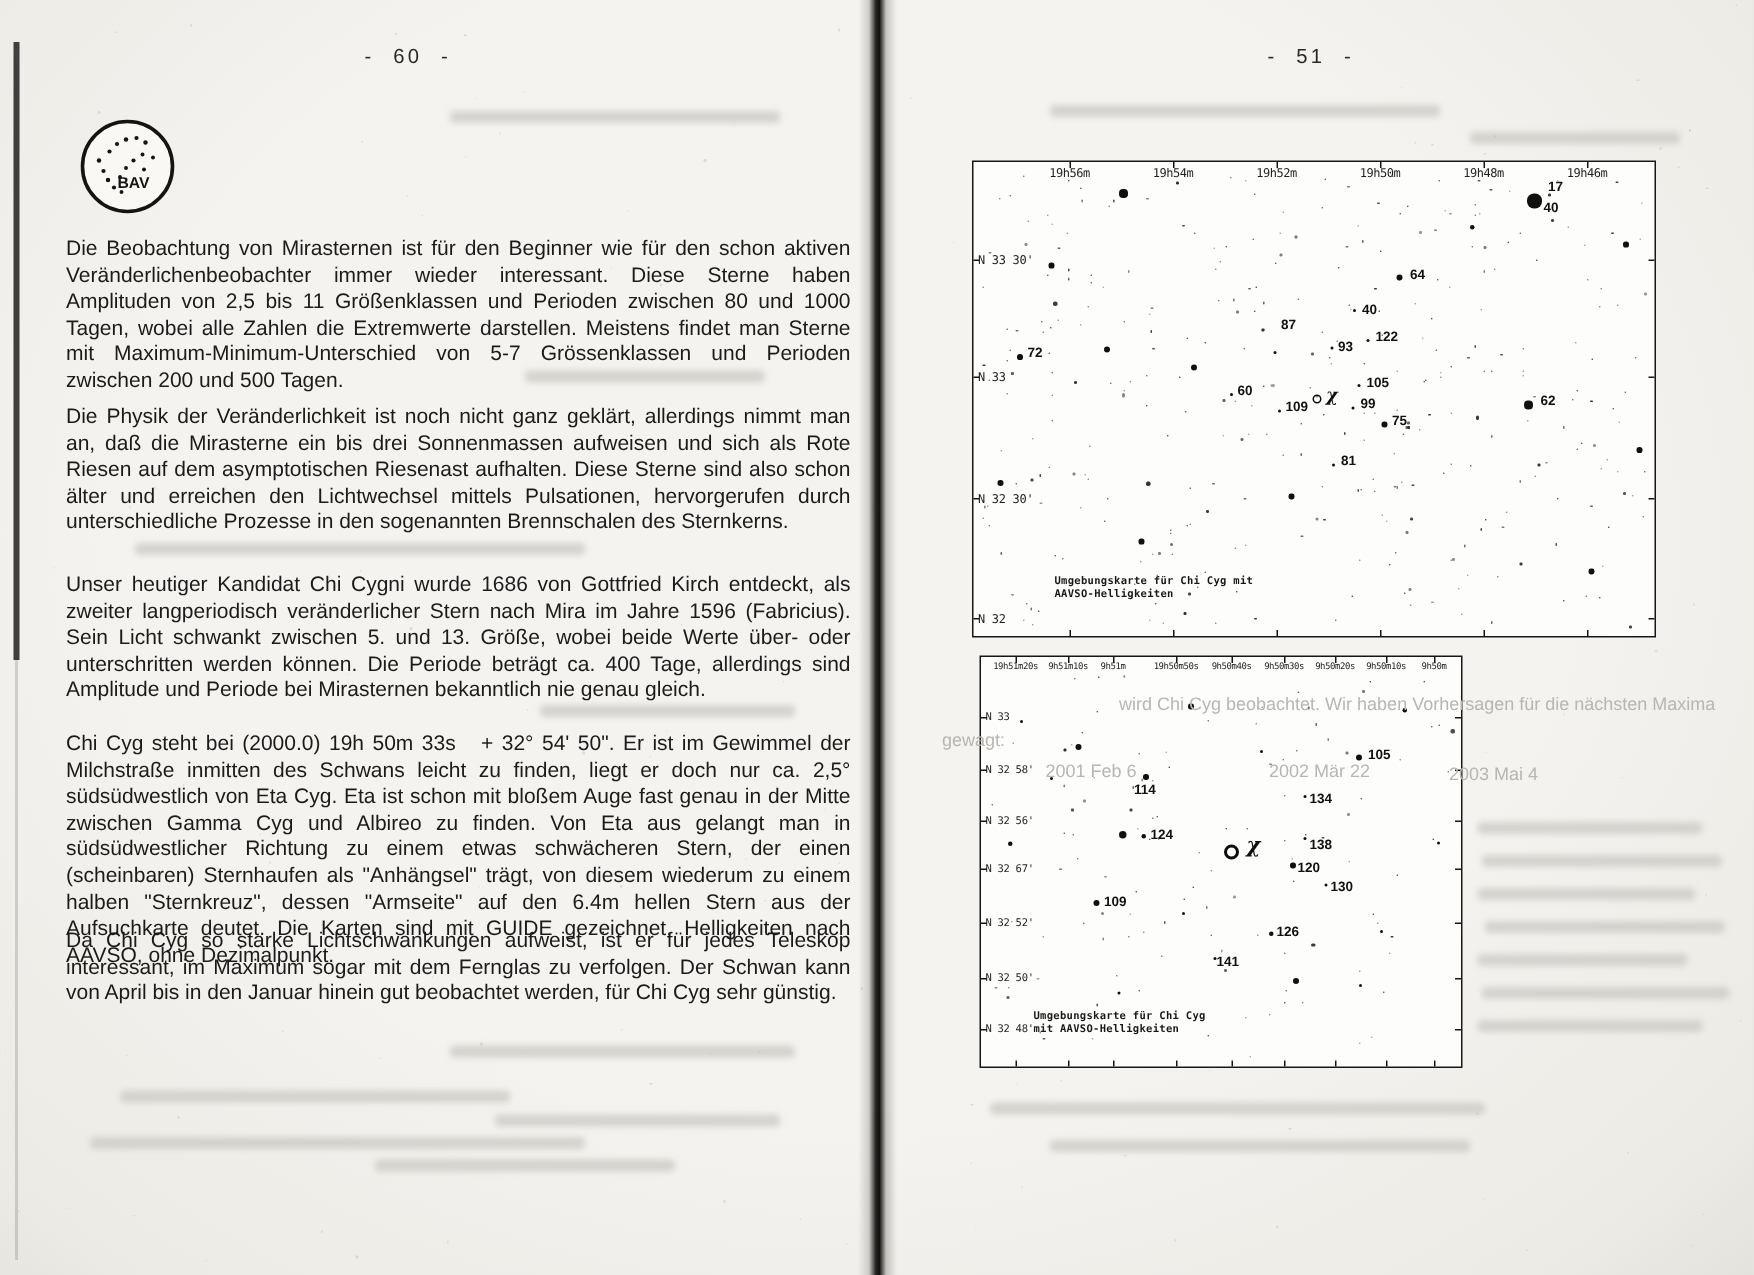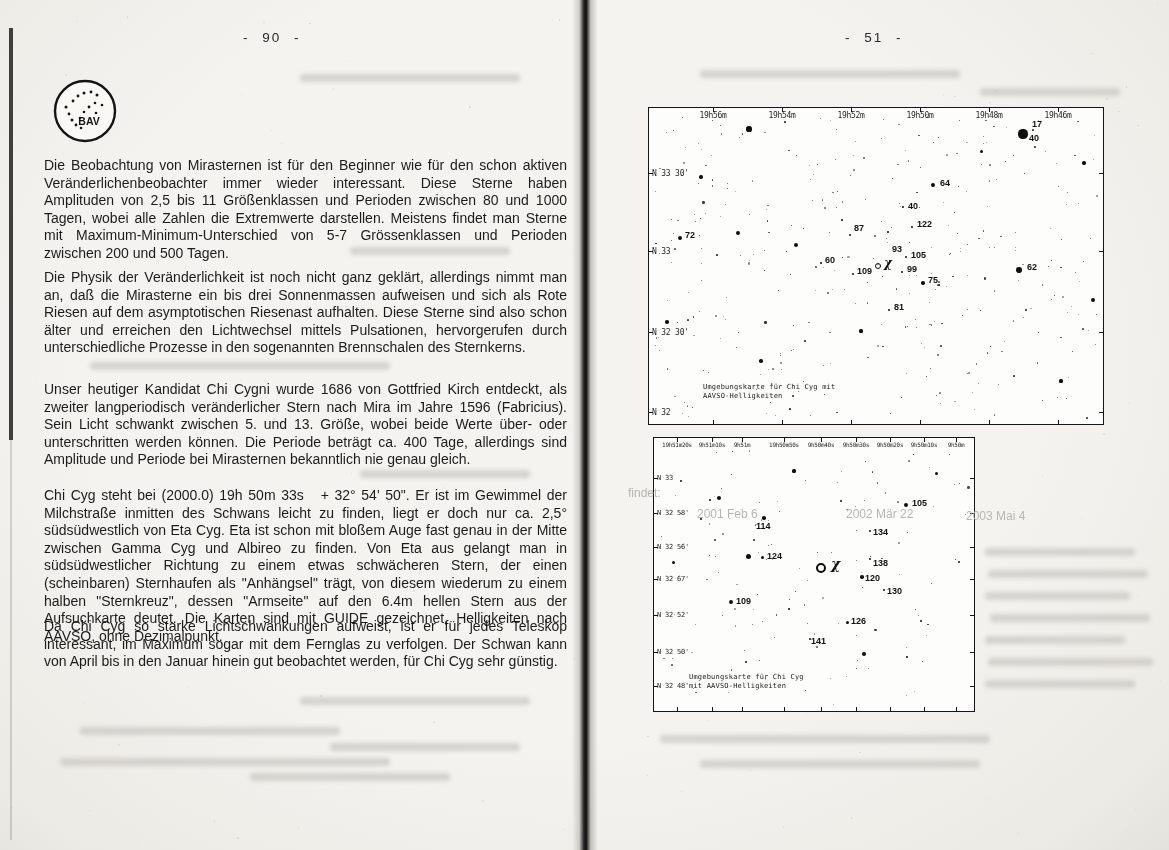--- a/index.html
+++ b/index.html
@@ -77,7 +77,7 @@
   <div id="edge-line2"></div>
   <div id="gutter"></div>
 
-  <div class="page-num" id="pn-left">- 90 -</div>
+  <div class="page-num" id="pn-left">- 60 -</div>
   <div class="page-num" id="pn-right">- 51 -</div>
 
   <div id="logo">

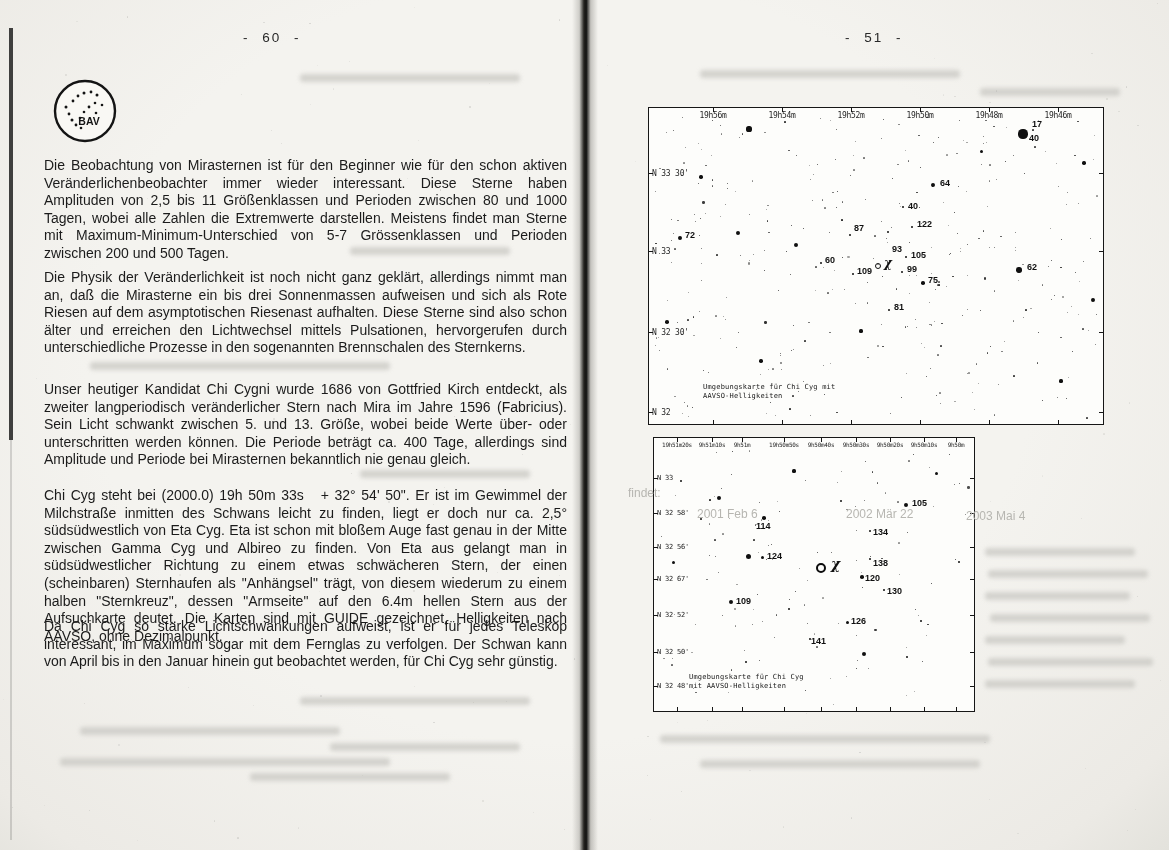--- a/index.html
+++ b/index.html
@@ -505,7 +505,7 @@
       <div class="slabel" style="left: 291px; top: 71px; font-size: 9px;">64</div>
       <div class="slabel" style="left: 259px; top: 94px; font-size: 9px;">40</div>
       <div class="slabel" style="left: 268px; top: 112px; font-size: 9px;">122</div>
-      <div class="slabel" style="left: 205px; top: 116px; font-size: 9px;">87</div>
+      <div class="slabel" style="left: 205px; top: 104px; font-size: 9px;">87</div>
       <div class="slabel" style="left: 243px; top: 137px; font-size: 9px;">93</div>
       <div class="slabel" style="left: 36px; top: 123px; font-size: 9px;">72</div>
       <div class="slabel" style="left: 176px; top: 148px; font-size: 9px;">60</div>

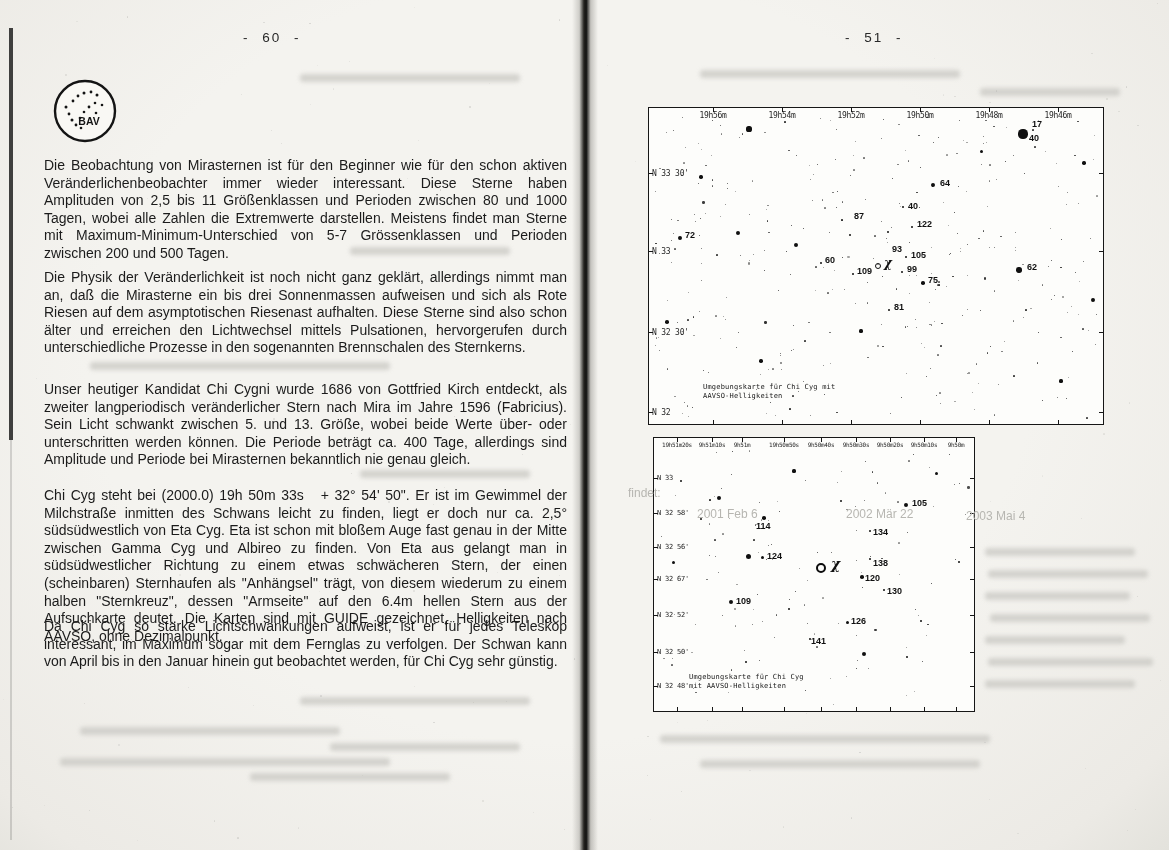--- a/index.html
+++ b/index.html
@@ -506,7 +506,7 @@
       <div class="slabel" style="left: 259px; top: 94px; font-size: 9px;">40</div>
       <div class="slabel" style="left: 268px; top: 112px; font-size: 9px;">122</div>
       <div class="slabel" style="left: 205px; top: 104px; font-size: 9px;">87</div>
-      <div class="slabel" style="left: 243px; top: 137px; font-size: 9px;">93</div>
+      <div class="slabel" style="left: 243px; top: 119px; font-size: 9px;">93</div>
       <div class="slabel" style="left: 36px; top: 123px; font-size: 9px;">72</div>
       <div class="slabel" style="left: 176px; top: 148px; font-size: 9px;">60</div>
       <div class="slabel" style="left: 262px; top: 143px; font-size: 9px;">105</div>

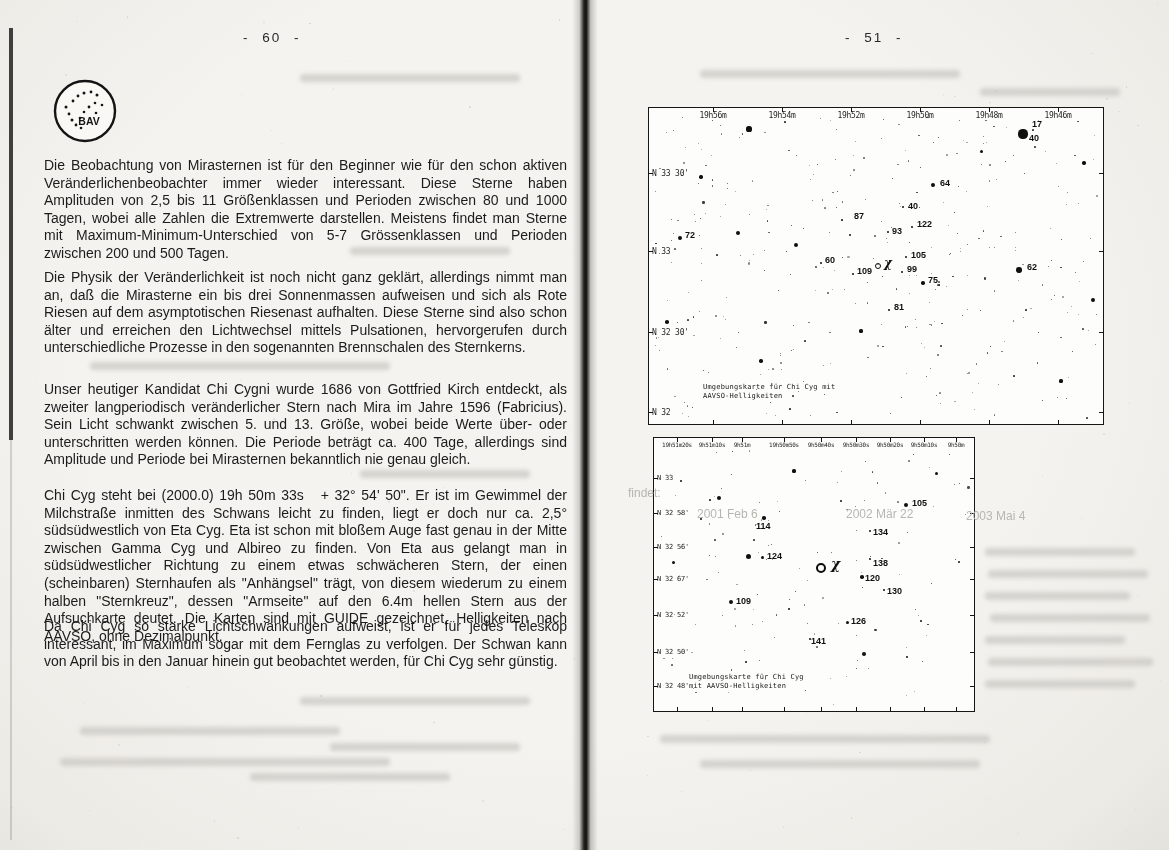--- a/index.html
+++ b/index.html
@@ -55,7 +55,7 @@
             font-family:"Liberation Sans", sans-serif; line-height:1; }
   .slabel.chi { font-family:"DejaVu Serif", serif; font-style:italic; }
   .cap {
-    position:absolute; font-family:"DejaVu Sans Mono", monospace; font-weight:normal;
+    position:absolute; font-family:"DejaVu Sans Mono", monospace; font-weight:bold;
     font-size:7px; line-height:9px; color:#181818; letter-spacing:.2px;
   }
   .speck  { position:absolute; border-radius:50%; background:#161616; }

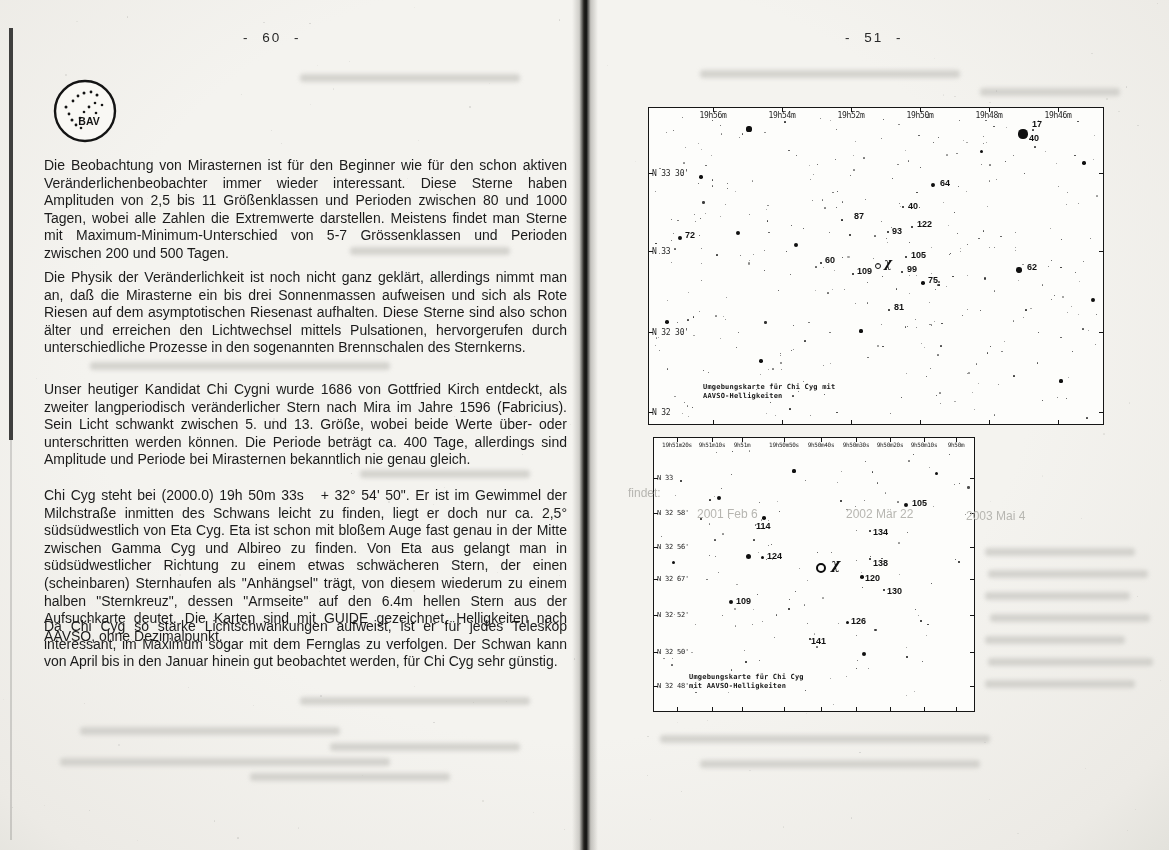--- a/index.html
+++ b/index.html
@@ -726,6 +726,7 @@
         <div>mit AAVSO-Helligkeiten</div>
       </div>
     </div>
+    <div class="ghost" style="left: 746px; top: 462px; font-size: 12px;">wird Chi Cyg beobachtet. Wir haben Vorhersagen für die nächsten Maxima</div>
     <div class="ghost" style="left: 628px; top: 486px; font-size: 12px;">findet:</div>
     <div class="ghost" style="left: 697px; top: 507px; font-size: 12px;">2001 Feb 6</div>
     <div class="ghost" style="left: 846px; top: 507px; font-size: 12px;">2002 Mär 22</div>

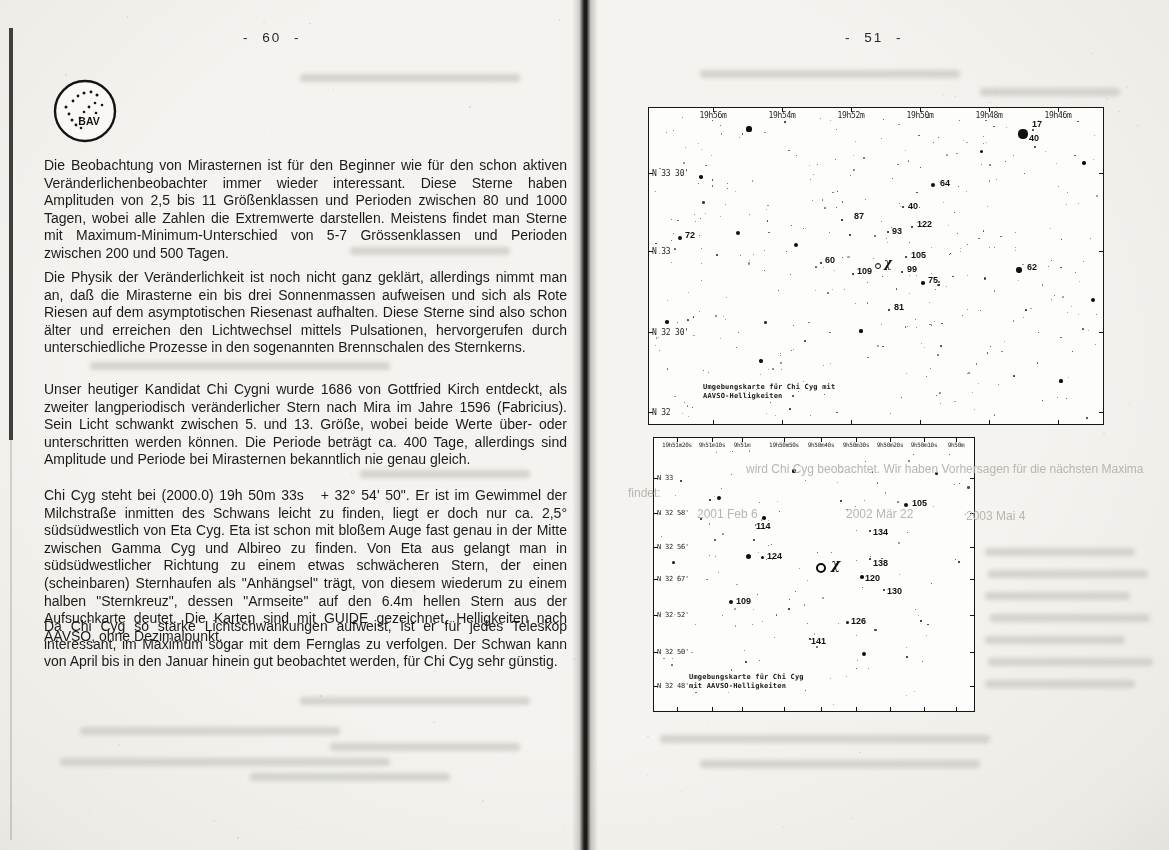--- a/index.html
+++ b/index.html
@@ -727,7 +727,7 @@
       </div>
     </div>
     <div class="ghost" style="left: 746px; top: 462px; font-size: 12px;">wird Chi Cyg beobachtet. Wir haben Vorhersagen für die nächsten Maxima</div>
-    <div class="ghost" style="left: 628px; top: 486px; font-size: 12px;">findet:</div>
+    <div class="ghost" style="left: 628px; top: 486px; font-size: 12px;">gewagt:</div>
     <div class="ghost" style="left: 697px; top: 507px; font-size: 12px;">2001 Feb 6</div>
     <div class="ghost" style="left: 846px; top: 507px; font-size: 12px;">2002 Mär 22</div>
     <div class="ghost" style="left: 966px; top: 509px; font-size: 12px;">2003 Mai 4</div>

